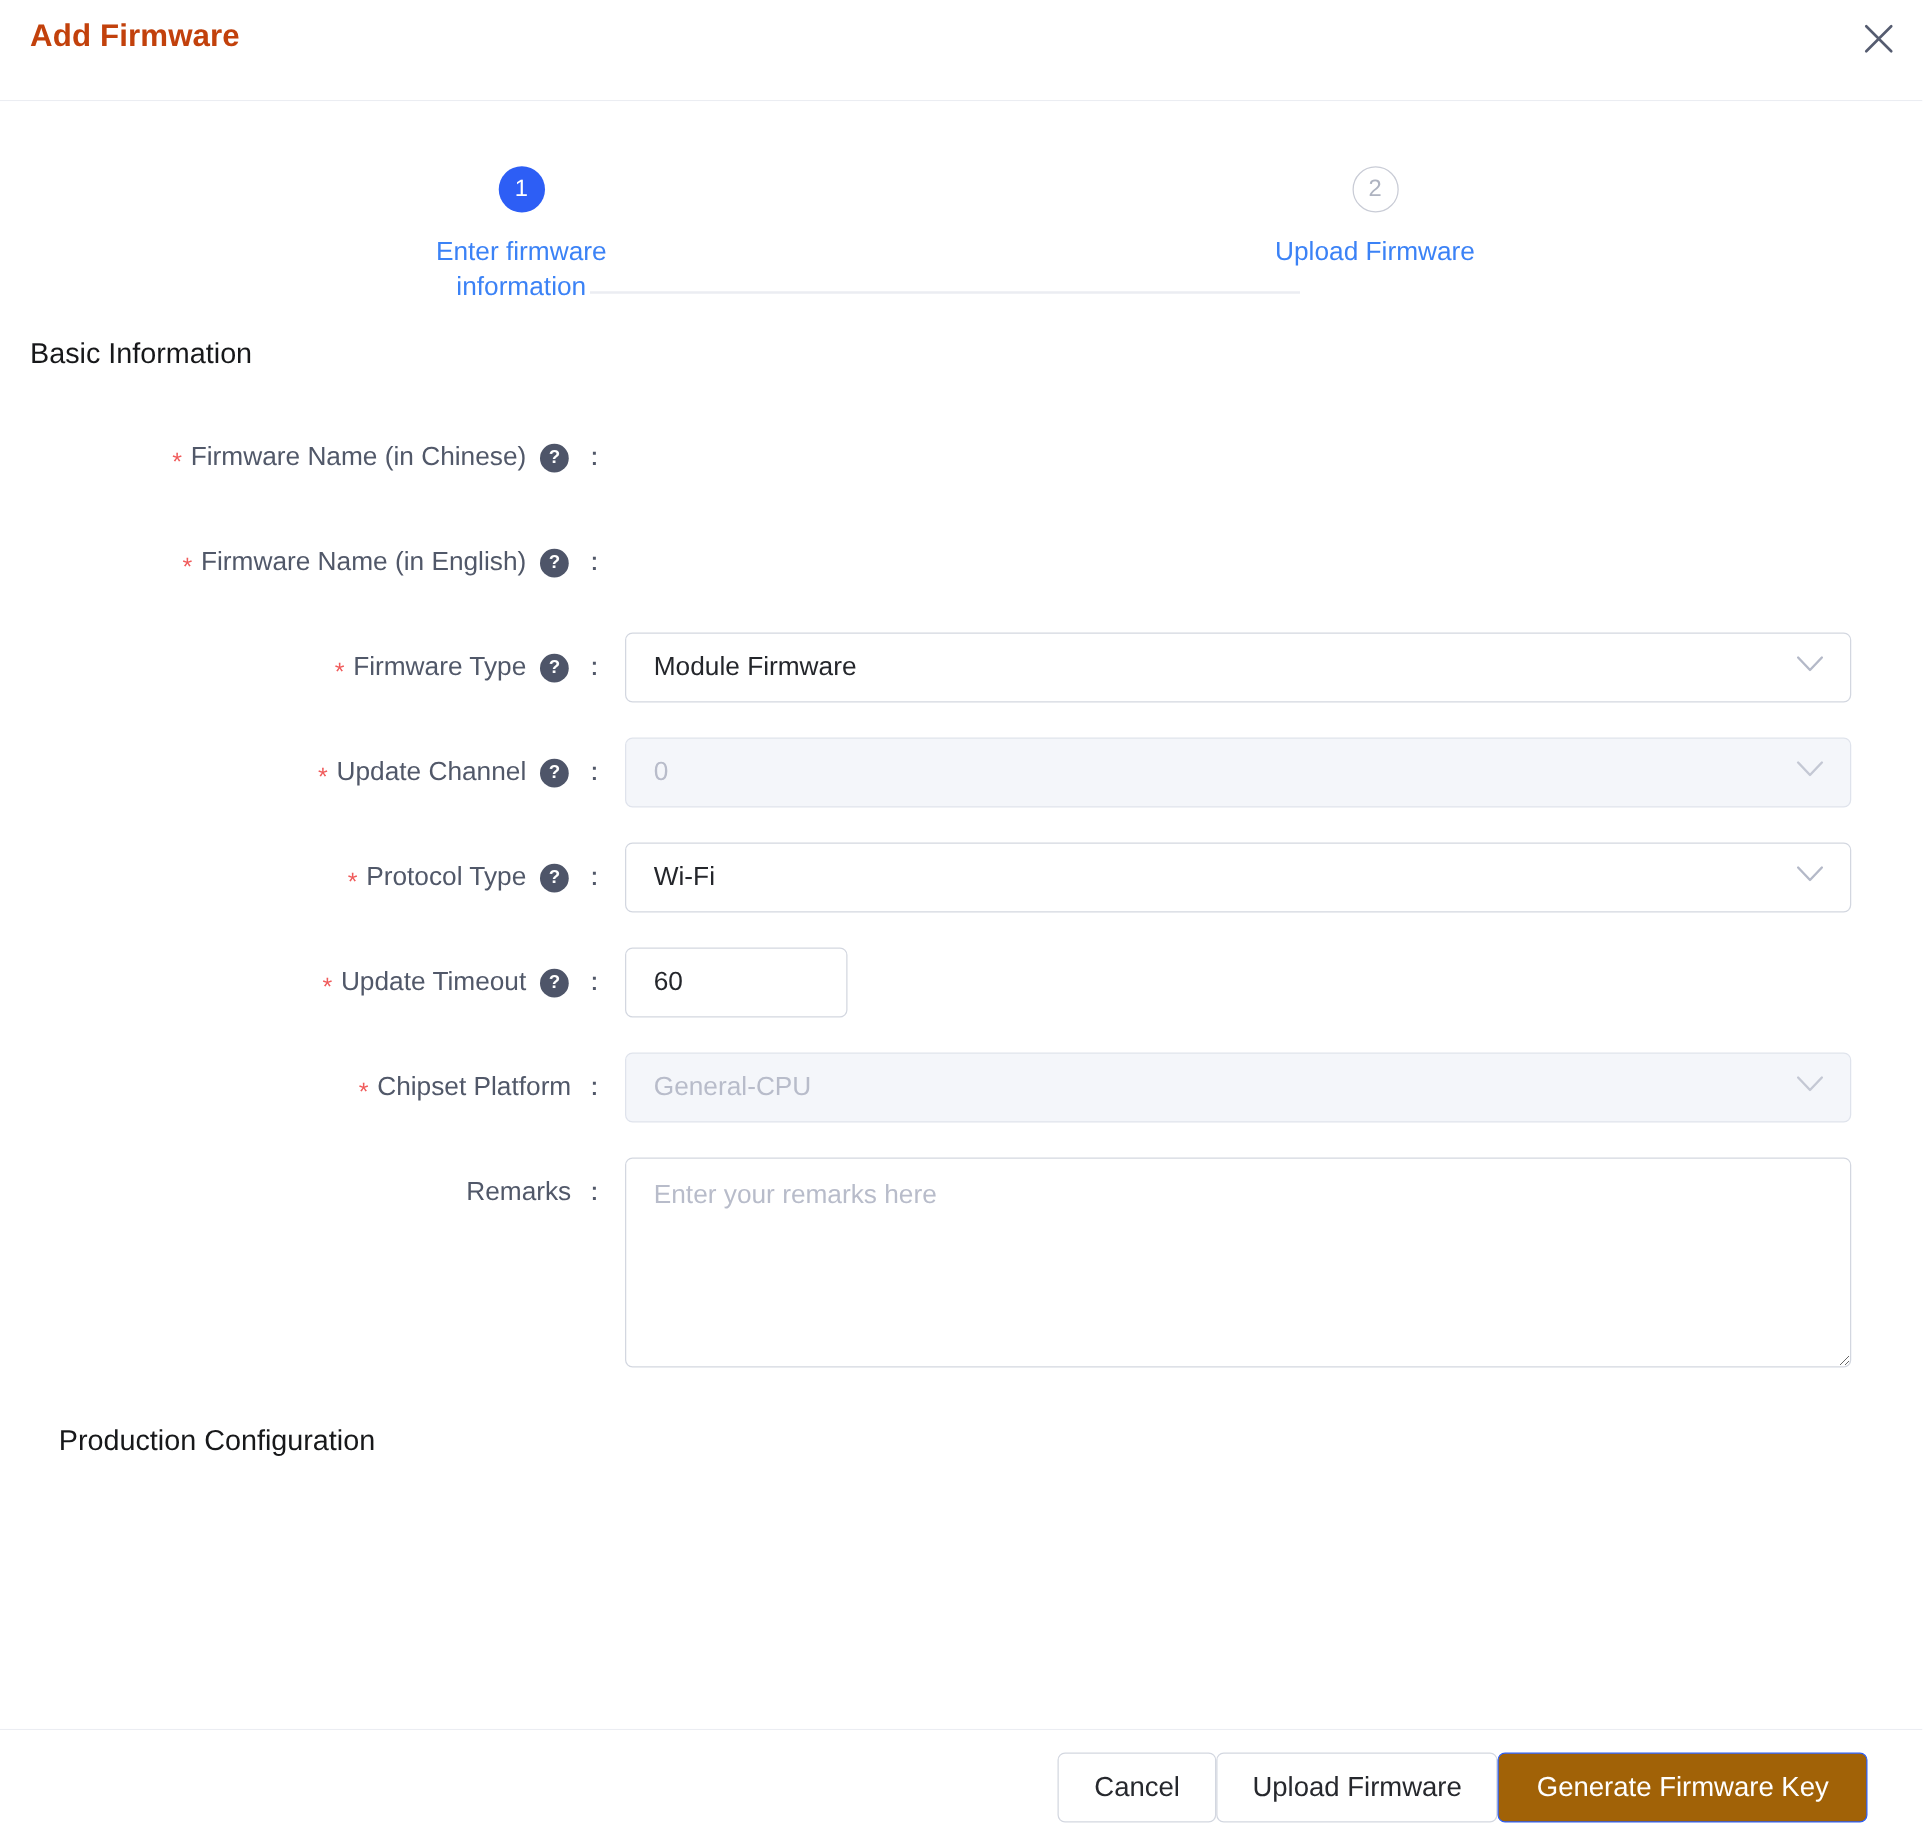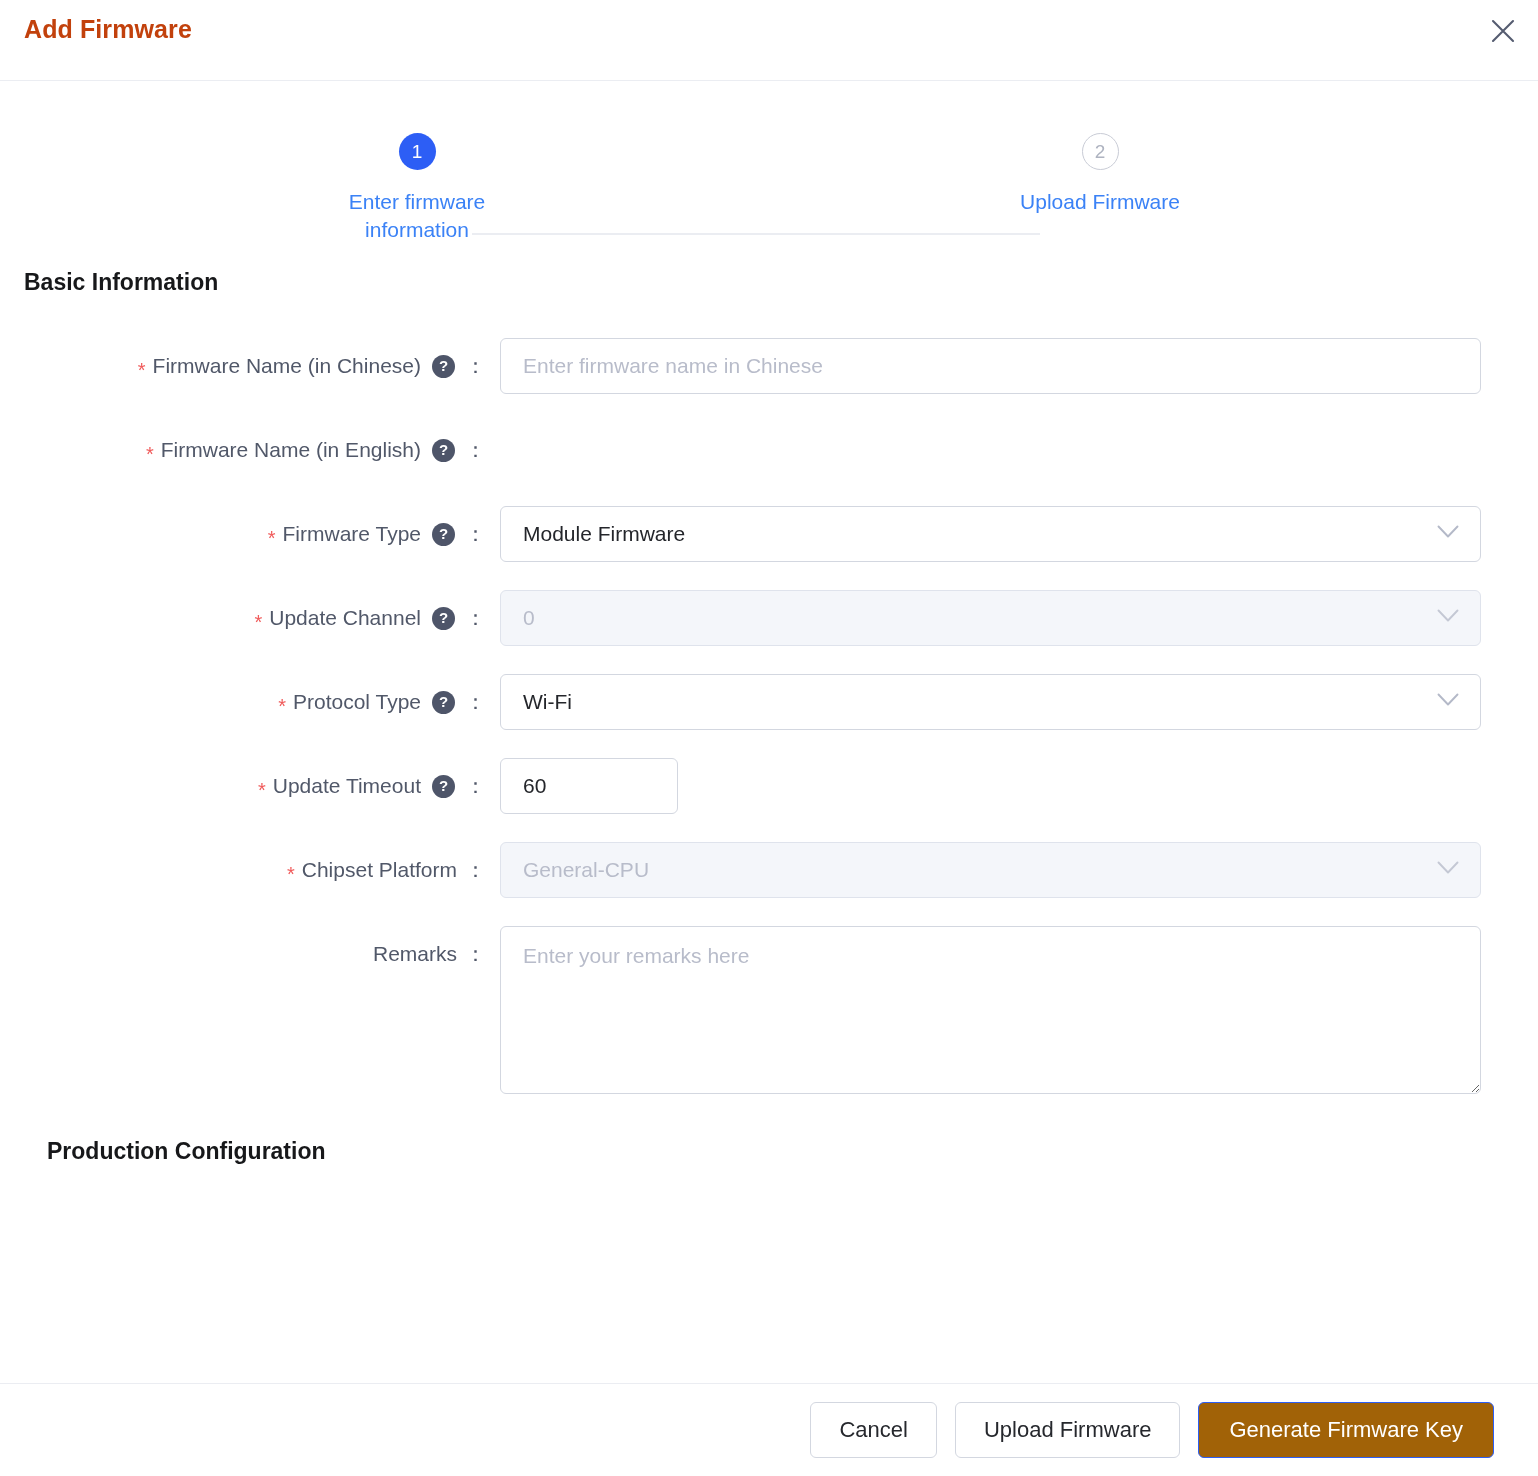--- a/index.html
+++ b/index.html
@@ -114,7 +114,7 @@
   
   .section-heading {
     font-size: 23px;
-    font-weight: bold;
+    font-weight: normal;
     color: #17181a;
     margin: 0 0 0 24px;
   }

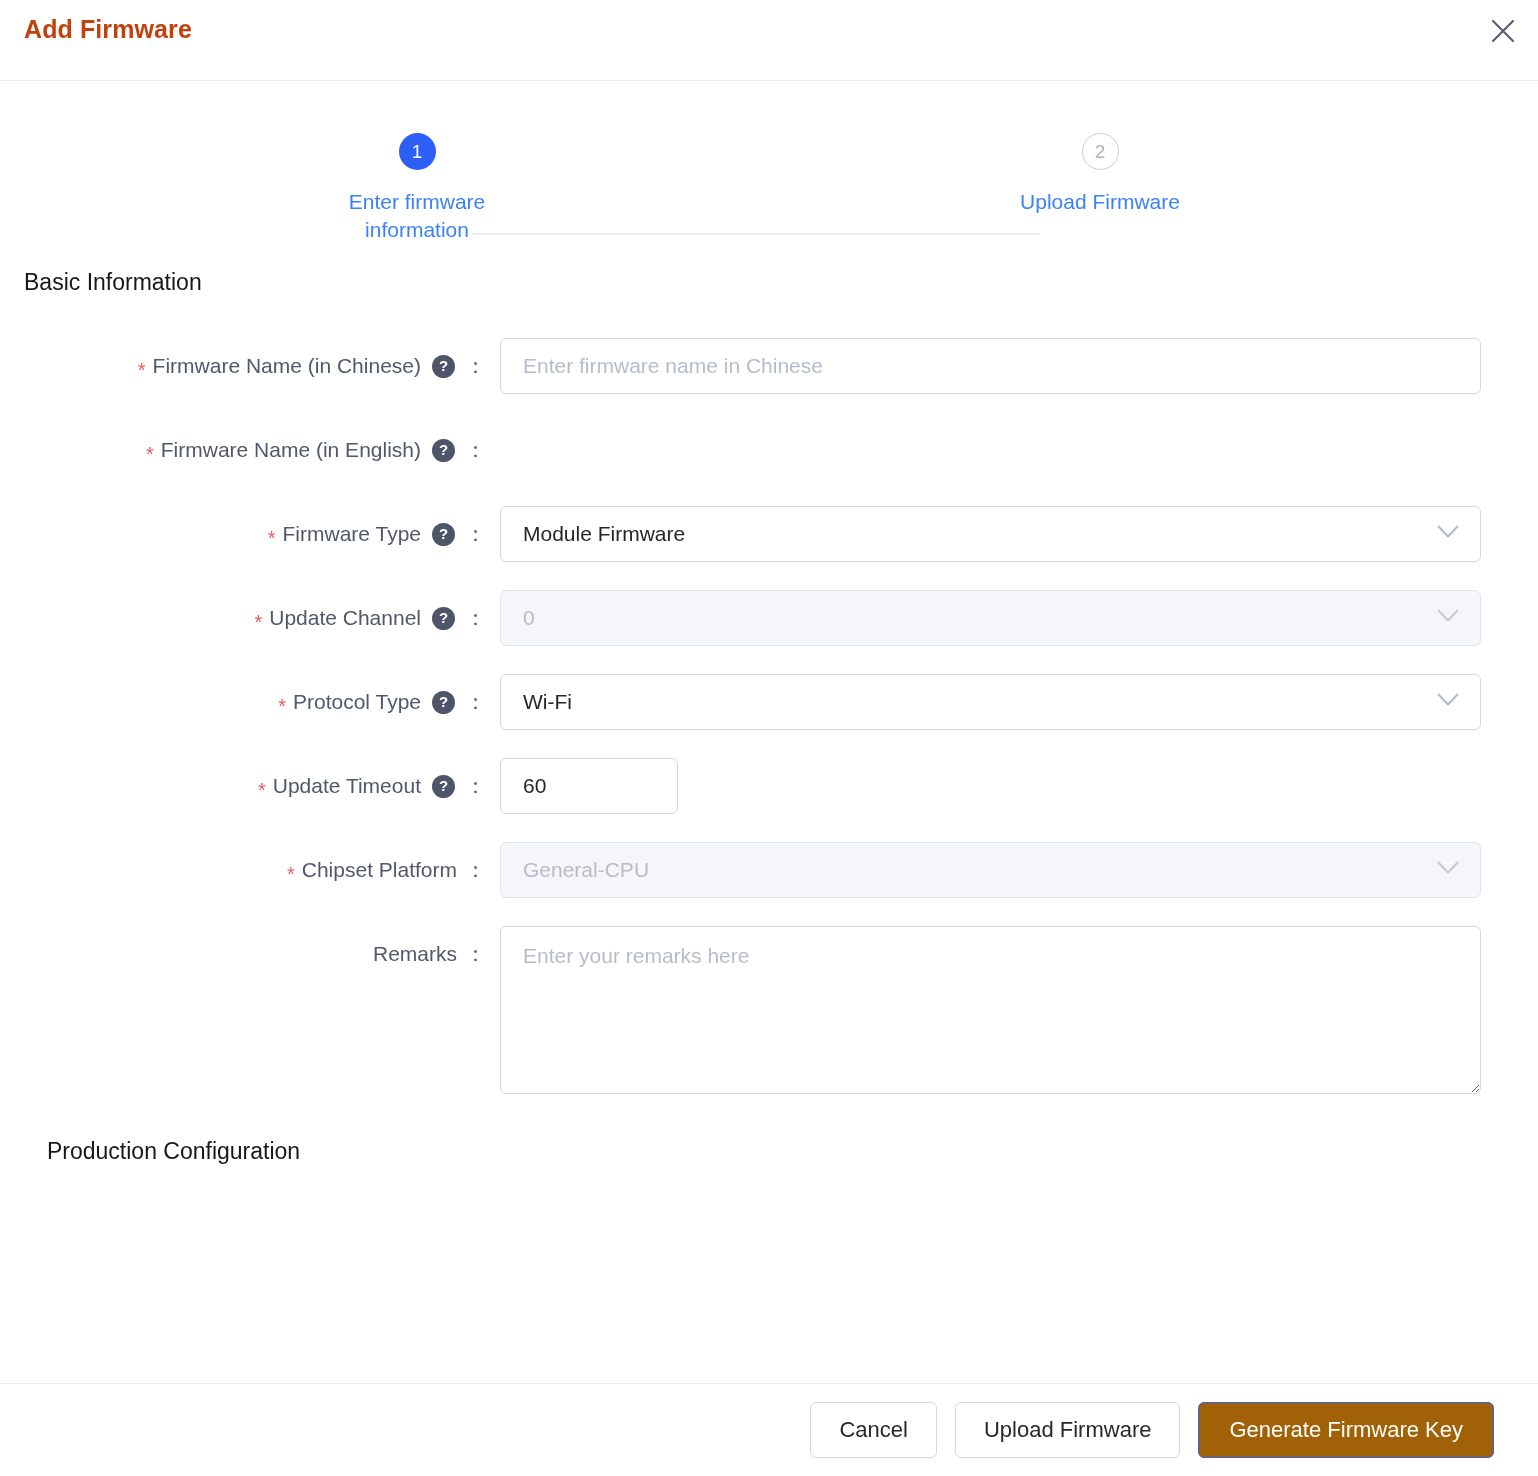--- a/index.html
+++ b/index.html
@@ -307,9 +307,6 @@
           <span class="help-icon">?</span>
           <span class="colon">：</span>
         </div>
-        <div class="form-control">
-          <input class="txt-input" type="text" placeholder="Enter firmware name in Chinese" style="">
-        </div>
       </div>
 
       <div class="form-row">

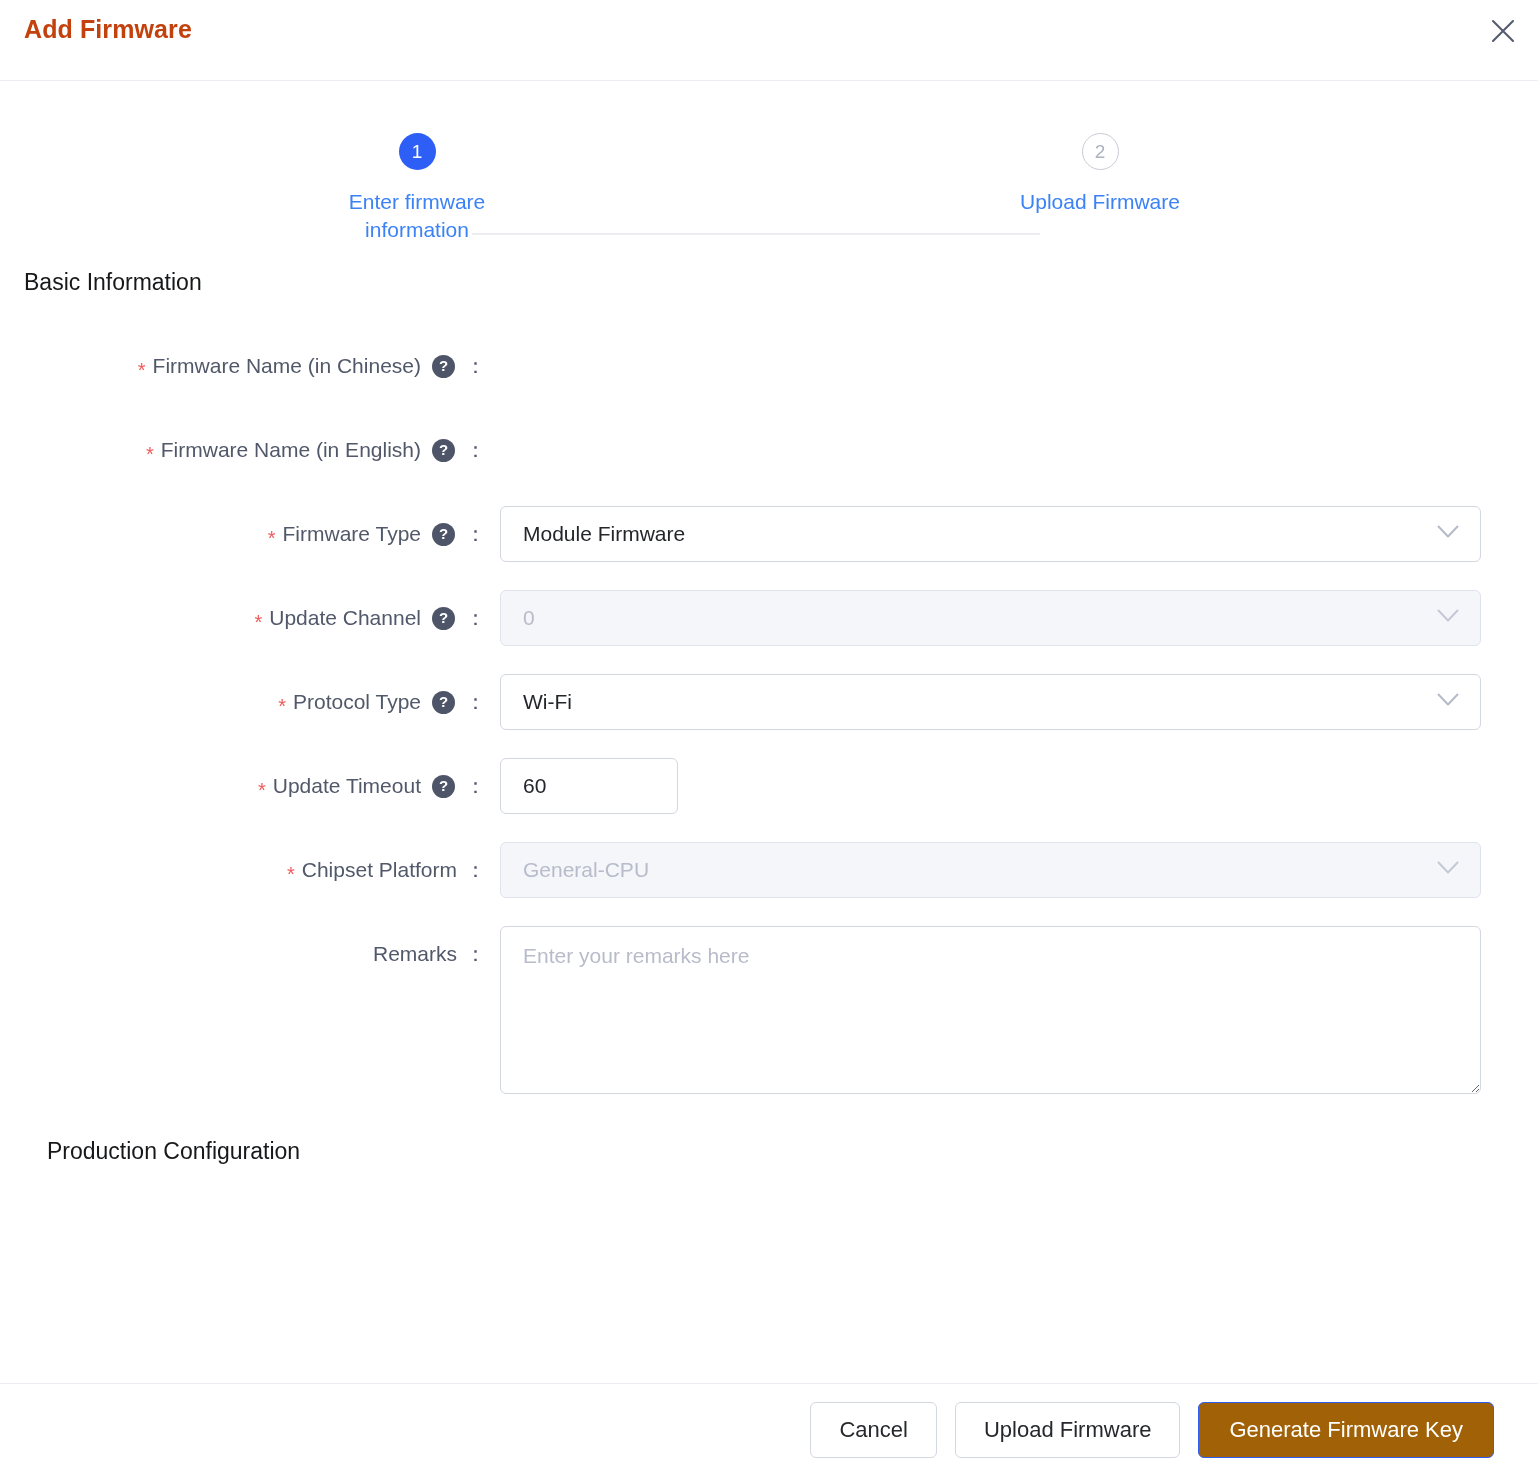--- a/index.html
+++ b/index.html
@@ -240,7 +240,6 @@
     align-items: center;
     justify-content: flex-end;
     padding-right: 44px;
-    gap: 18px;
   }
   .btn {
     height: 56px;

